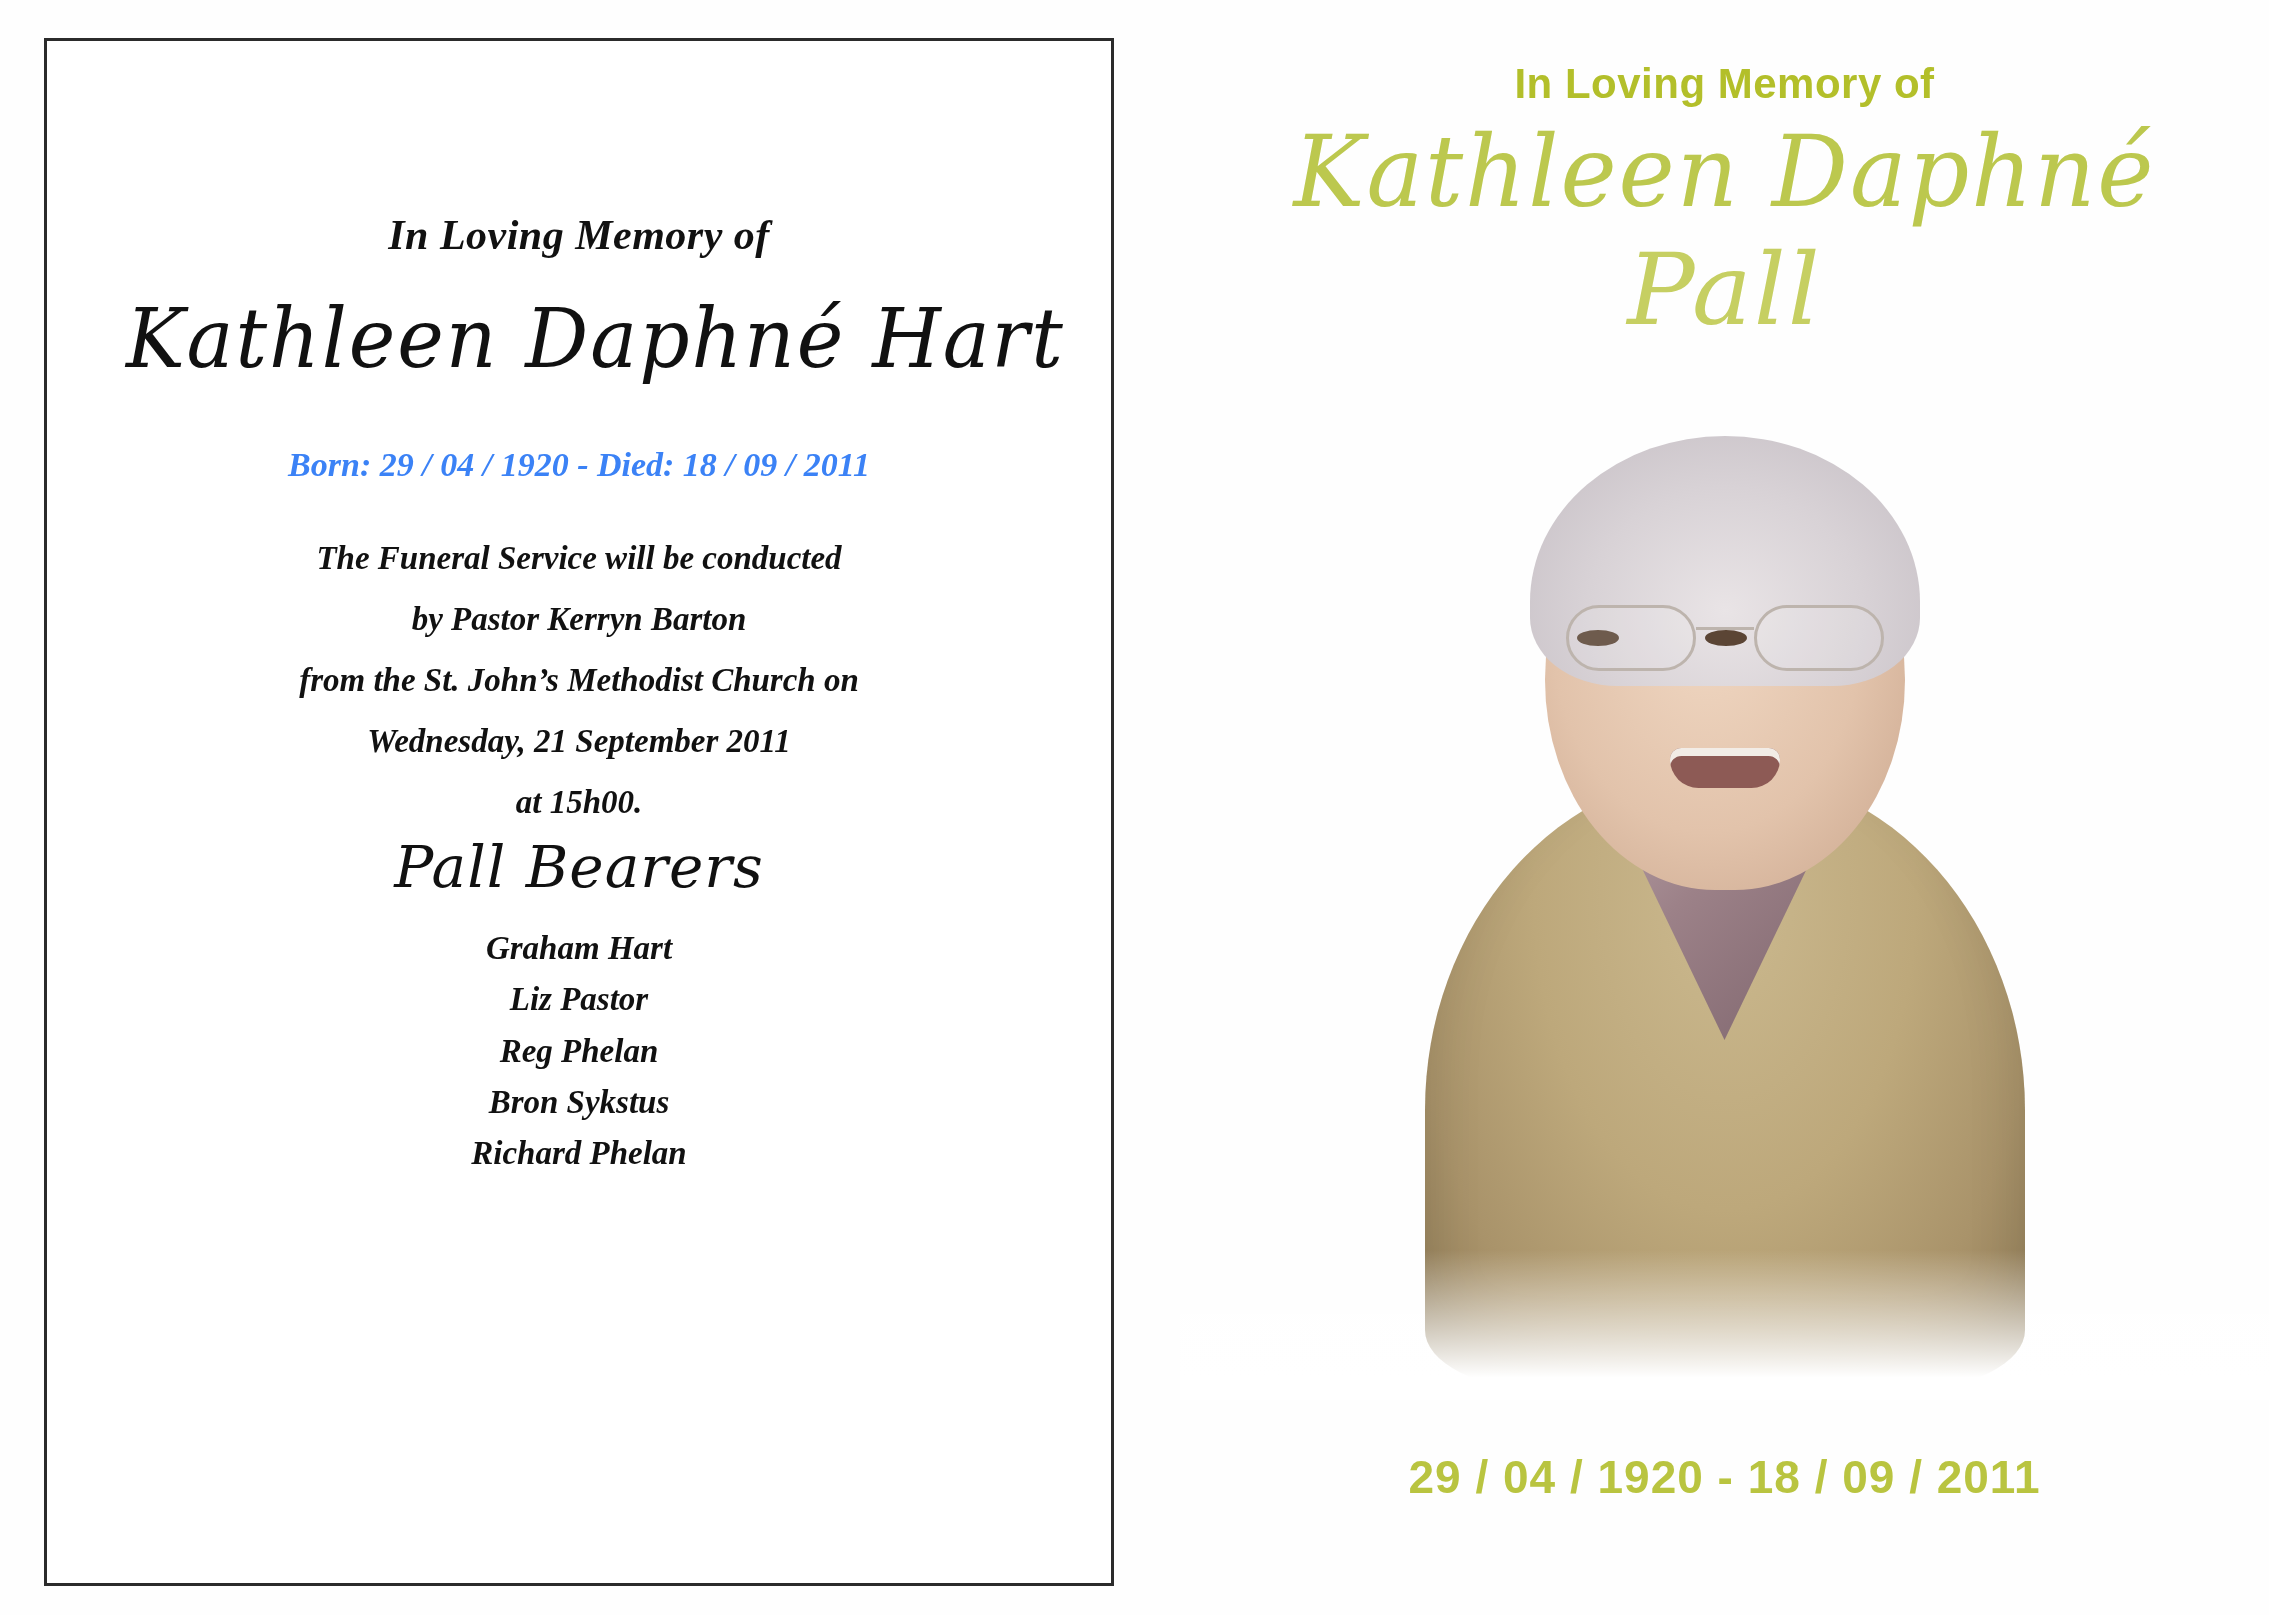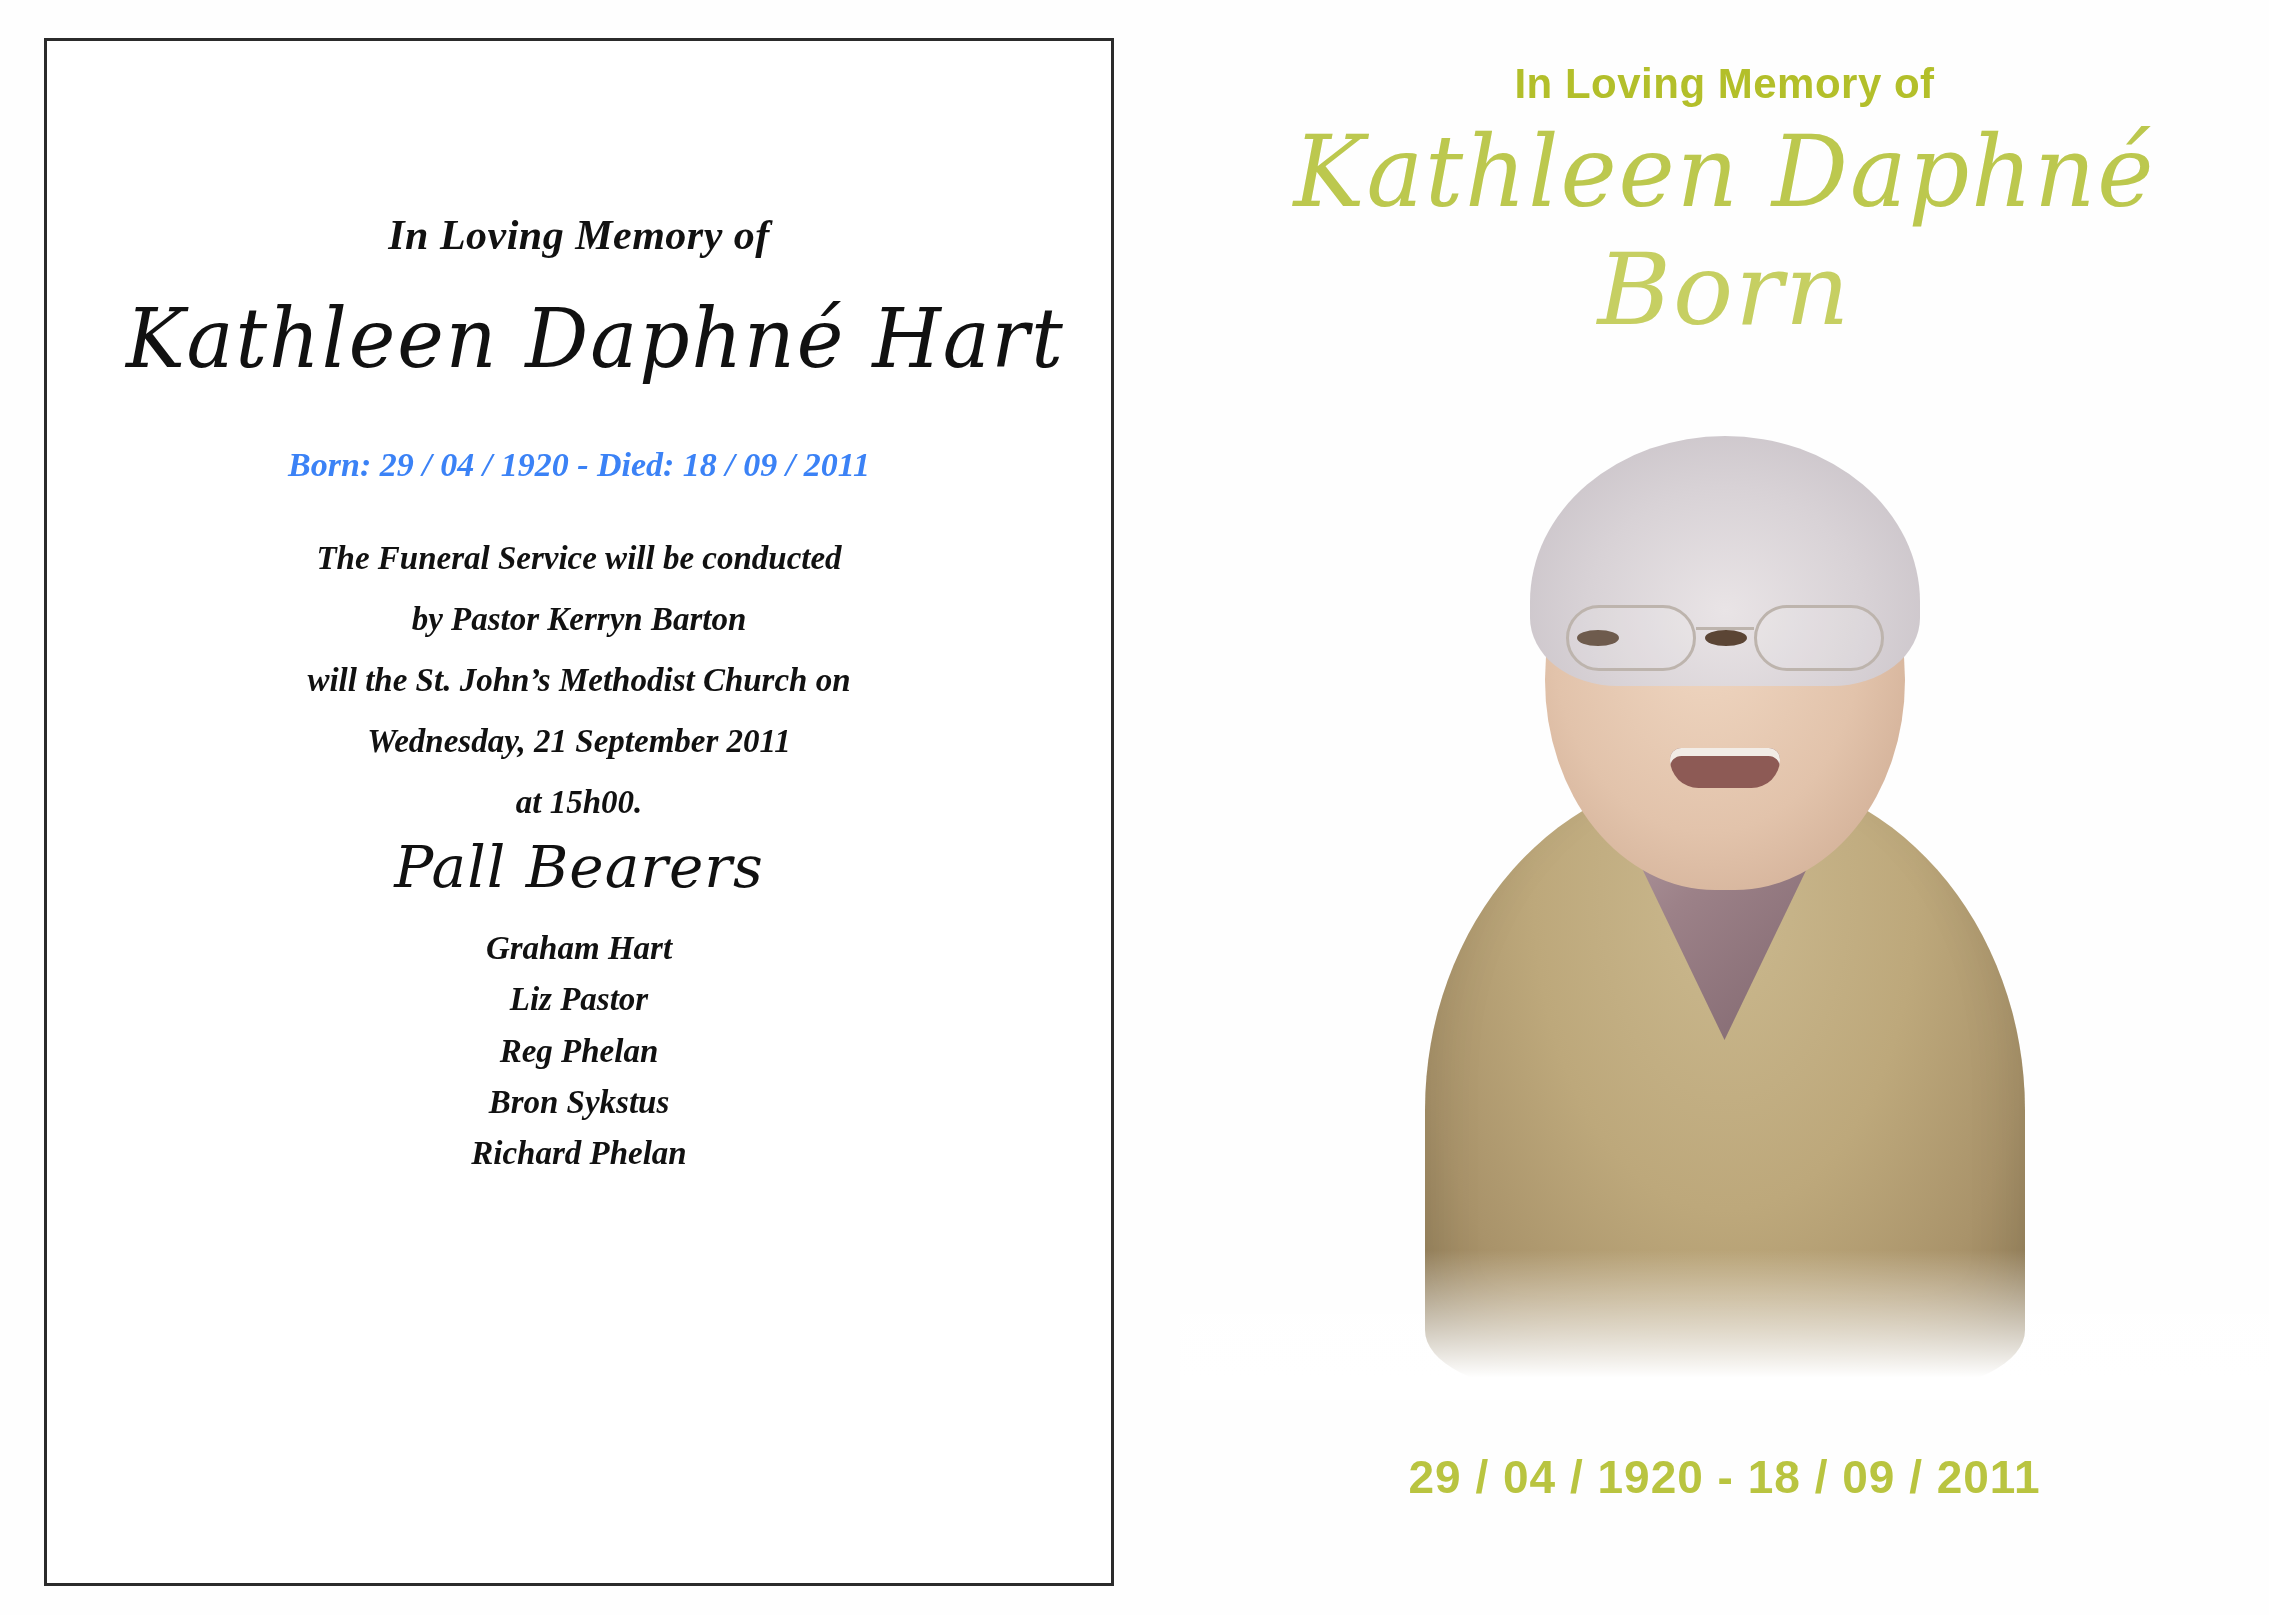--- a/index.html
+++ b/index.html
@@ -295,7 +295,7 @@
   <div class="right-panel">
     <div class="r-memory">In Loving Memory of</div>
     <div class="r-name-1">Kathleen Daphné</div>
-    <div class="r-name-2">Born</div>
+    <div class="r-name-2">Pall</div>
 
     <div class="portrait-wrap">
       <div class="portrait">

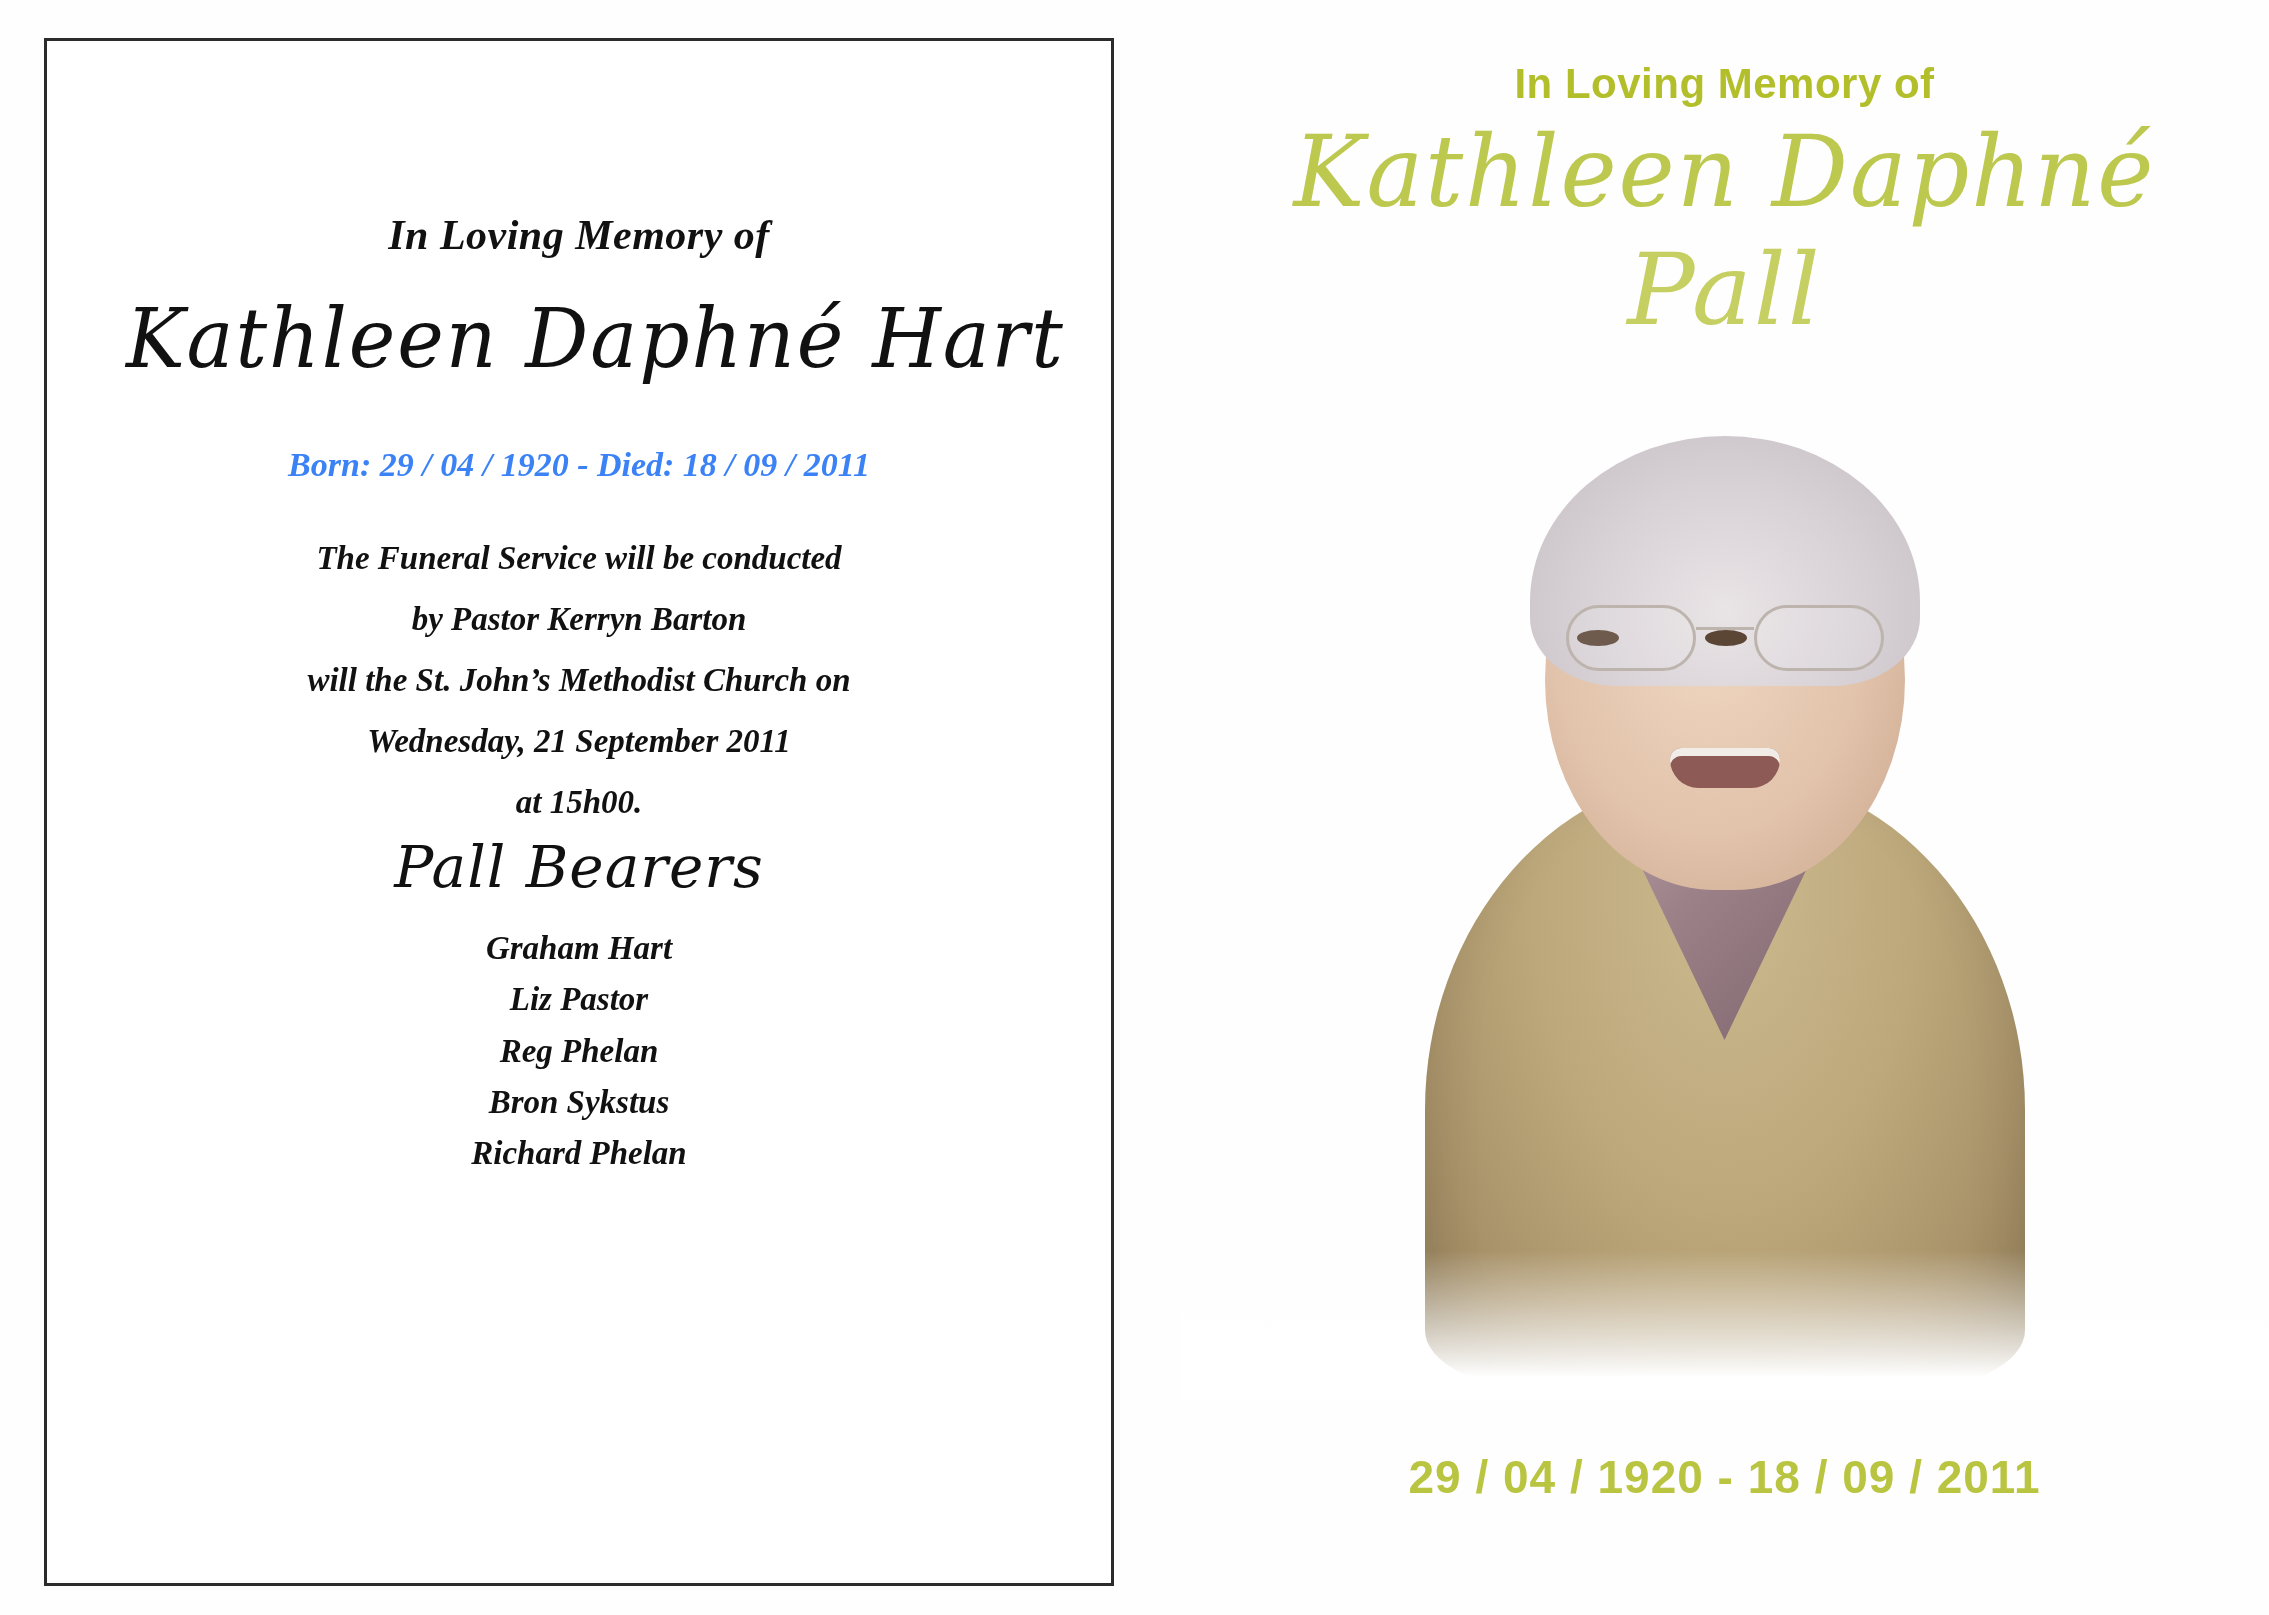--- a/index.html
+++ b/index.html
@@ -277,7 +277,7 @@
     <div class="l-service">
       <div>The Funeral Service will be conducted</div>
       <div>by Pastor Kerryn Barton</div>
-      <div>will the St. John’s Methodist Church on</div>
+      <div>from the St. John’s Methodist Church on</div>
       <div>Wednesday, 21 September 2011</div>
       <div>at 15h00.</div>
     </div>

